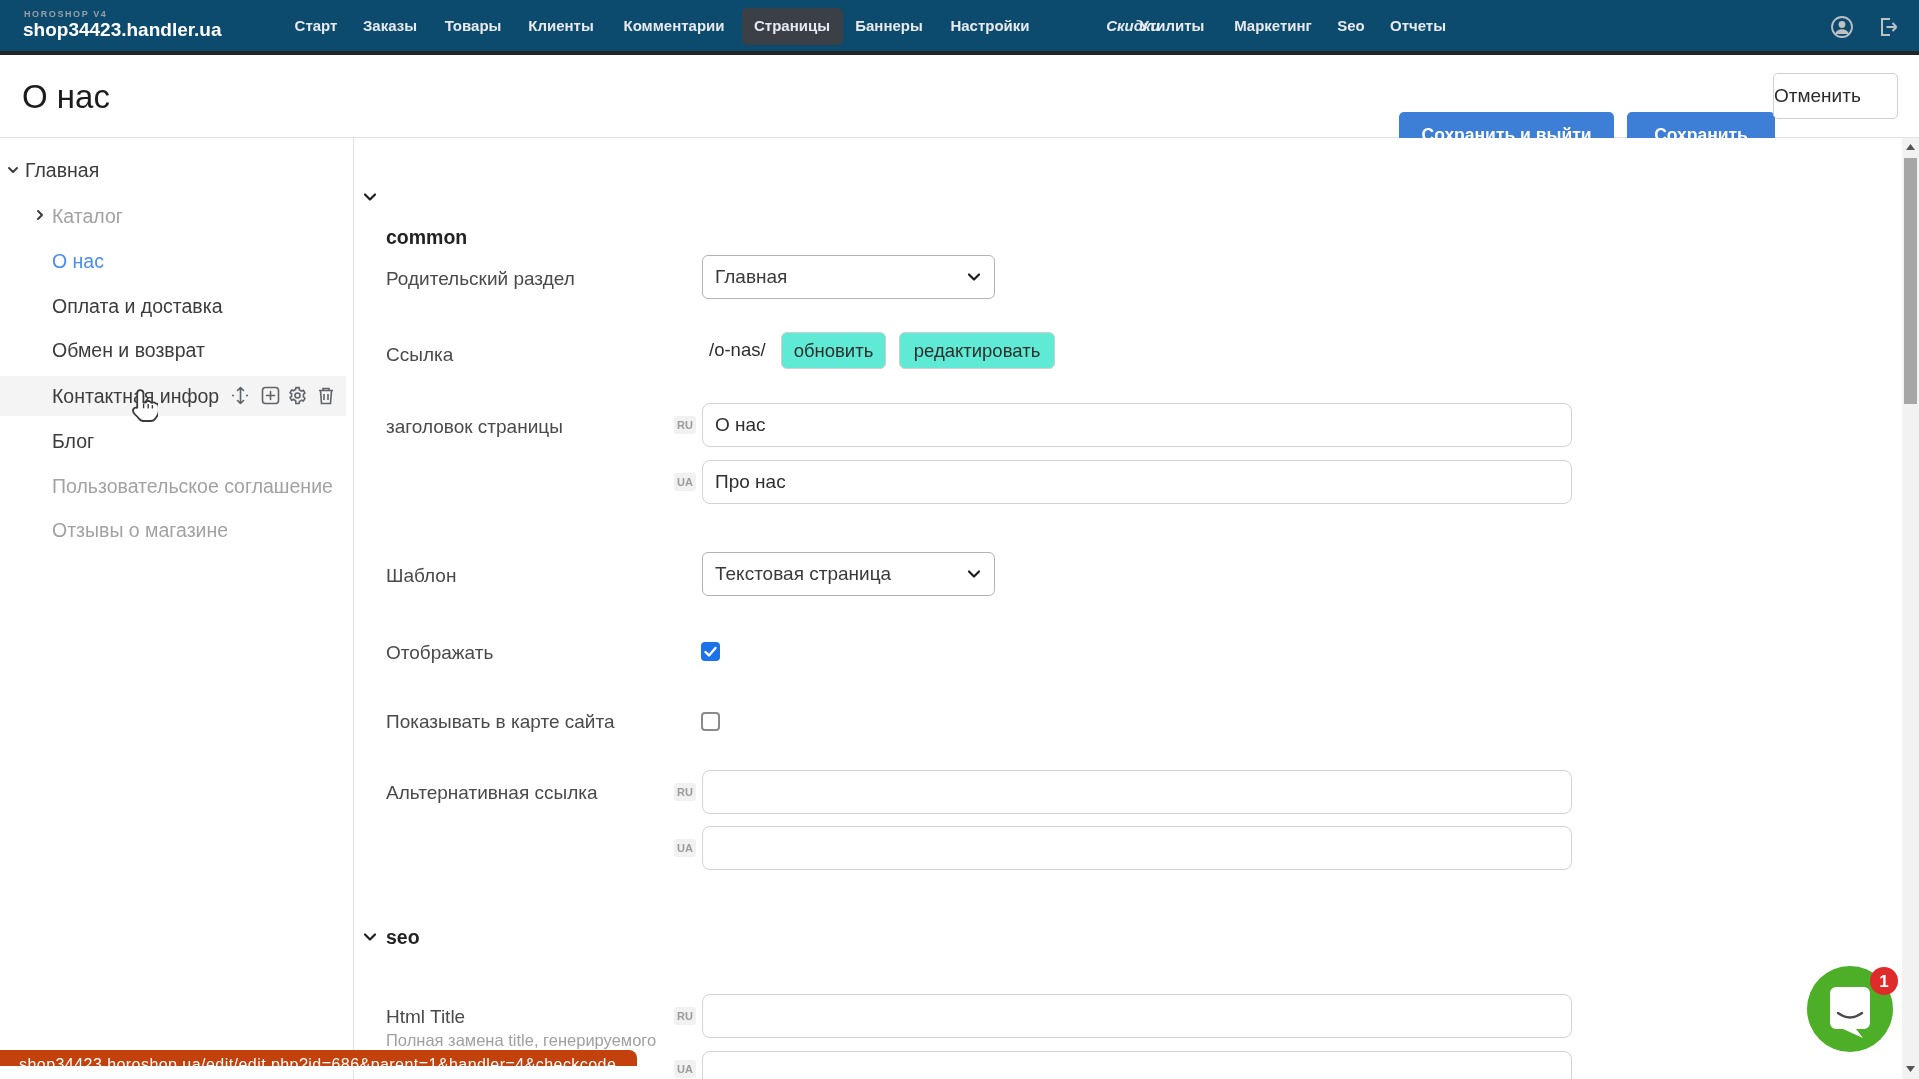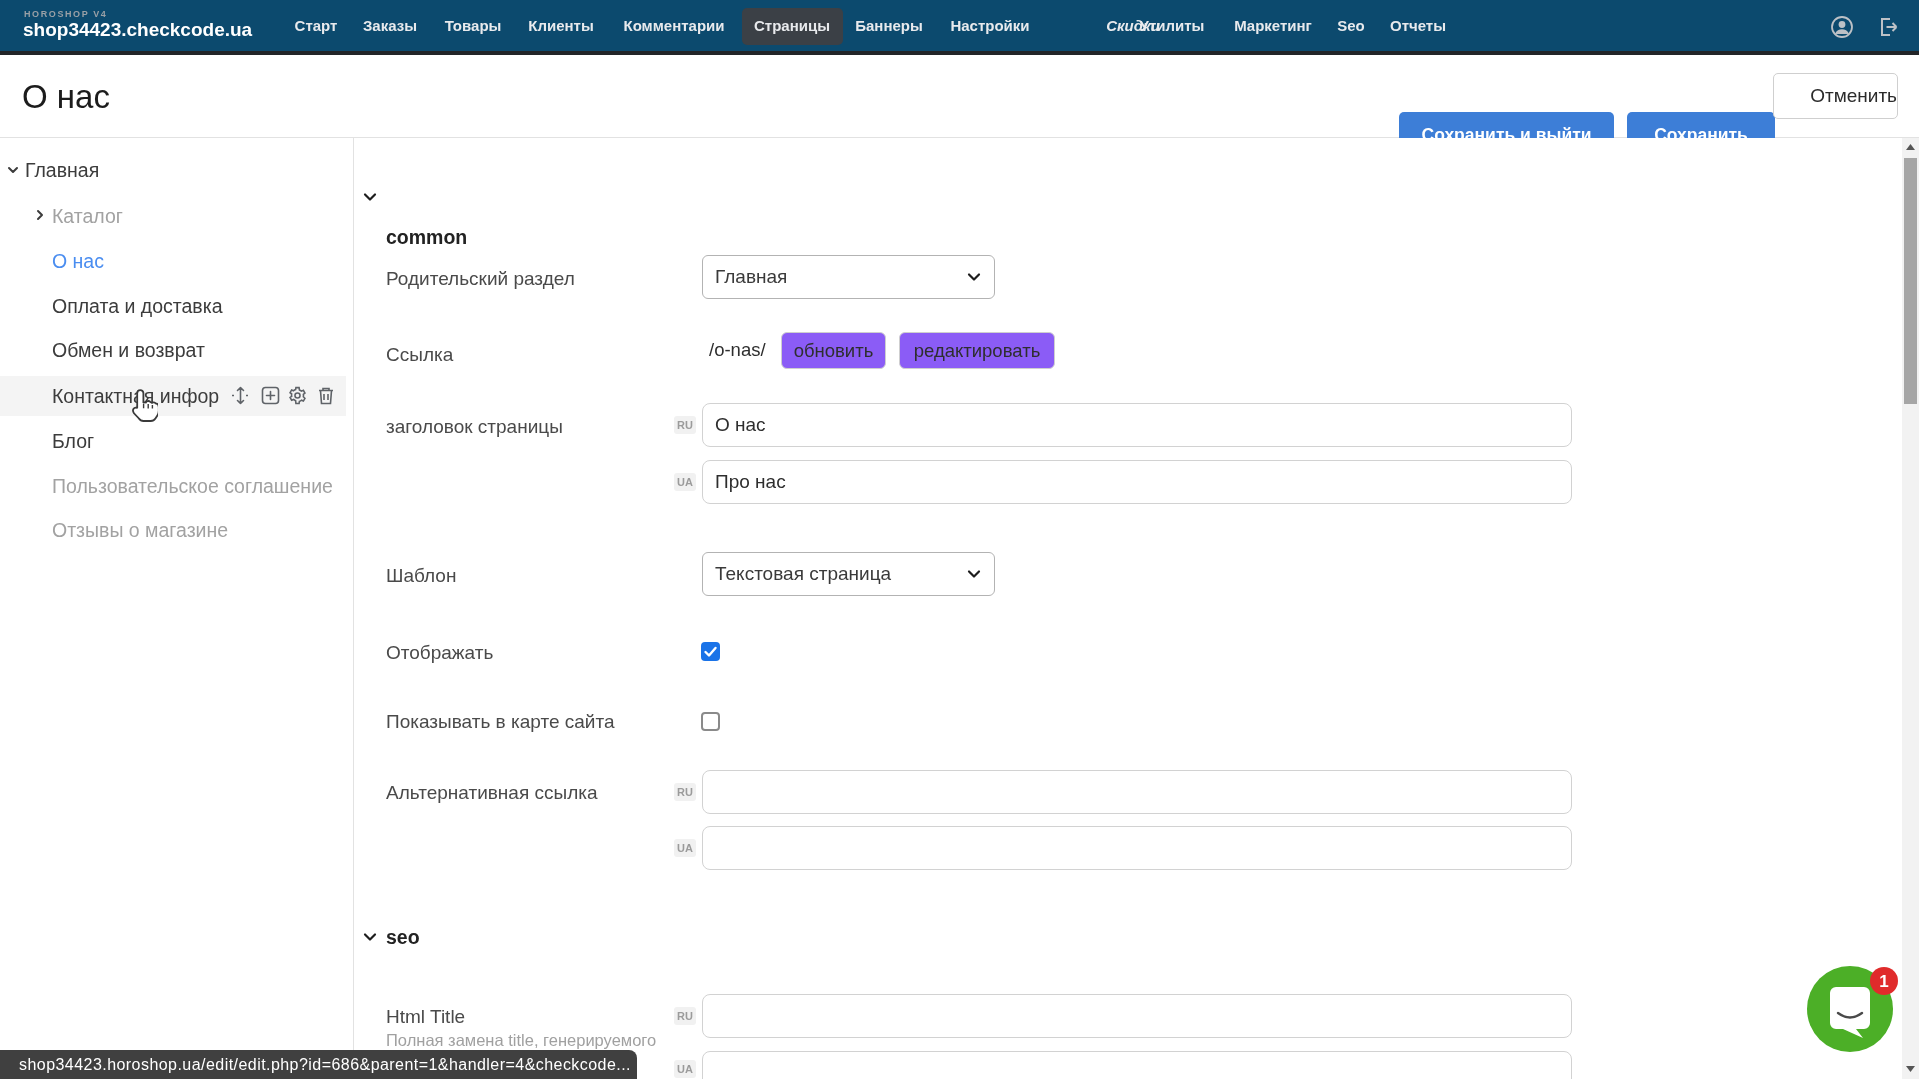--- a/index.html
+++ b/index.html
@@ -52,7 +52,7 @@
 
 <div class="nav">
   <div class="logo-small">HOROSHOP V4</div>
-  <div class="logo-big">shop34423.checkcode.ua</div>
+  <div class="logo-big">shop34423.handler.ua</div>
   <div class="navpill"></div>
   <div class="navitem" style="left:316px;">Старт</div>
   <div class="navitem" style="left:390px;">Заказы</div>

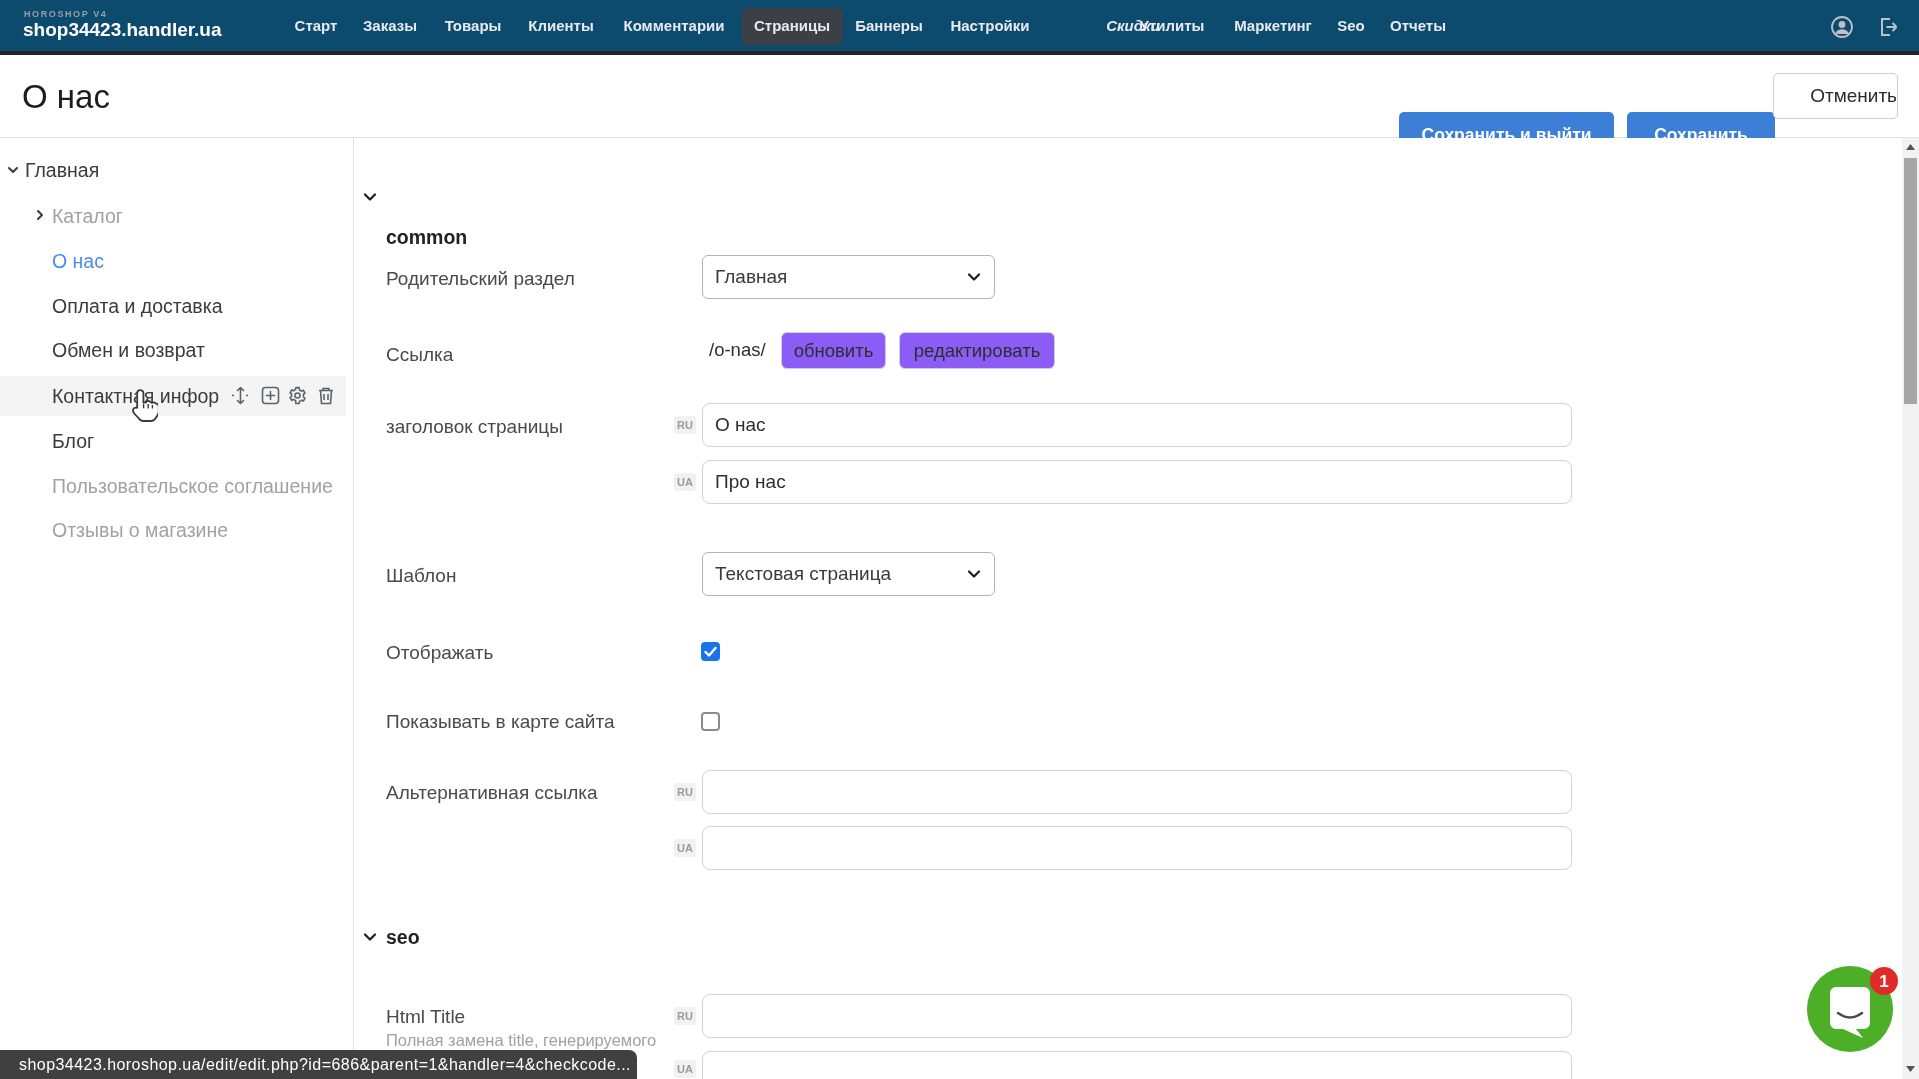--- a/index.html
+++ b/index.html
@@ -19,7 +19,7 @@
 .header { position:absolute; left:0; top:55px; width:1919px; height:83px; background:#fff; border-bottom:1px solid #e2e2e2; }
 .pagetitle { position:absolute; left:22px; top:78px; font-size:33px; color:#1c1c1c; }
 .btn-blue { position:absolute; top:73px; height:46px; background:#3d7ed7; color:#fff; border-radius:5px; font-size:17.5px; font-weight:700; text-align:center; line-height:46px;margin-top:39px; }
-.btn-white { position:absolute; top:73px; height:46px; background:#fff; color:#2b2b2b; border:1px solid #cfcfcf; border-radius:5px; font-size:19px; text-align:right; line-height:44px; }
+.btn-white { position:absolute; top:73px; height:46px; background:#fff; color:#2b2b2b; border:1px solid #cfcfcf; border-radius:5px; font-size:19px; text-align:left; line-height:44px; }
 
 
 .sidebar { position:absolute; left:0; top:138px; width:354px; height:941px; background:#fff; border-right:1px solid #e2e2e2; }

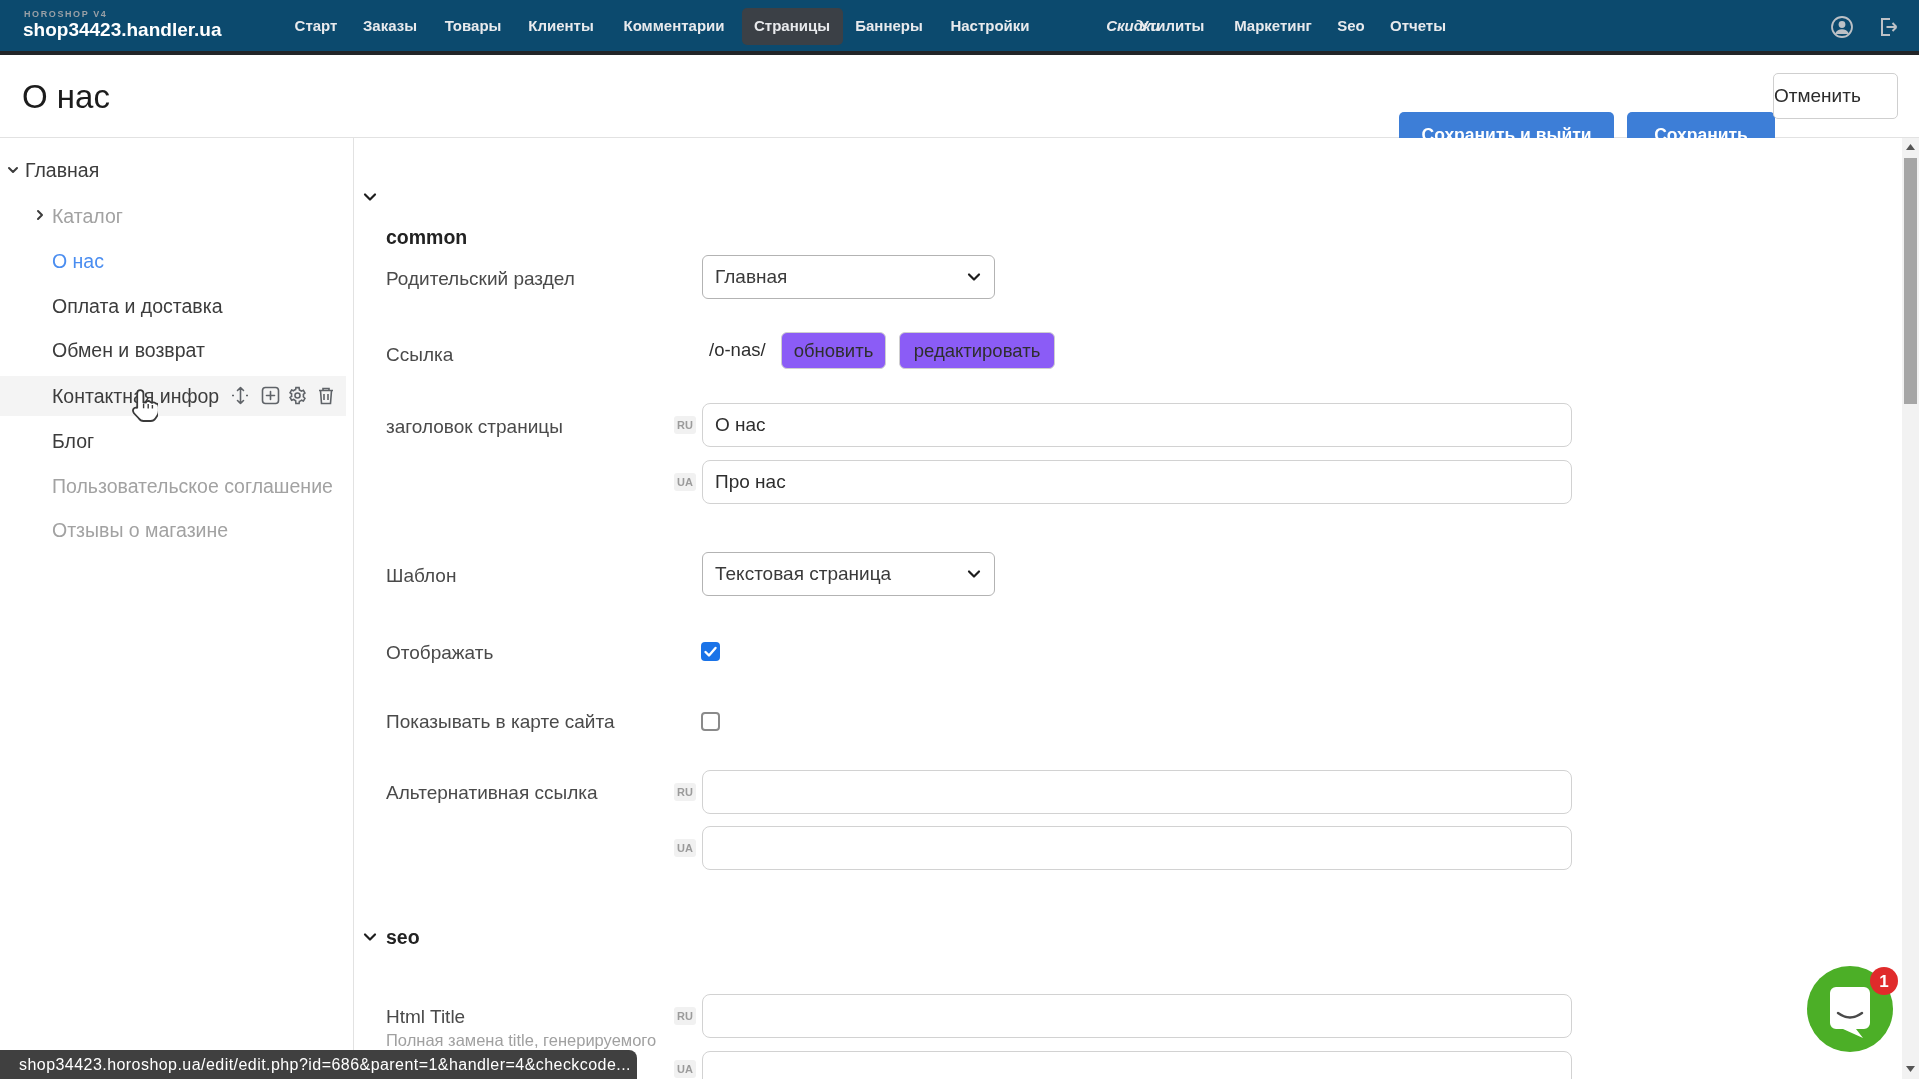--- a/index.html
+++ b/index.html
@@ -36,7 +36,7 @@
 .select { position:absolute; left:702px; width:293px; height:44px; border:1px solid #b3b3b3; border-radius:6px; background:#fff; font-size:19px; color:#3a3a3a; line-height:42px; padding-left:12px; }
 .input { position:absolute; left:702px; width:870px; height:44px; border:1px solid #d2d2d2; border-radius:8px; background:#fff; font-size:19px; color:#2e2e2e; line-height:42px; padding-left:12px; }
 .badge { position:absolute; left:674px; width:22px; height:18px; background:#f1f1f1; border-radius:3px; color:#9b9b9b; font-size:11px; font-weight:700; text-align:center; line-height:18px; }
-.minibtn { position:absolute; height:37px; border:1px solid #cfcfcf; border-radius:6px; background:#8b5cf6; font-size:18.5px; color:#2e2e2e; text-align:center; line-height:35px; }
+.minibtn { position:absolute; height:37px; border:1px solid #cfcfcf; border-radius:6px; background:#5eead4; font-size:18.5px; color:#2e2e2e; text-align:center; line-height:35px; }
 .cb { position:absolute; left:701px; width:19px; height:19px; border-radius:4px; }
 .cb-on { background:#1a73e8; }
 .cb-off { border:2px solid #8a8a8a; background:#fff; }

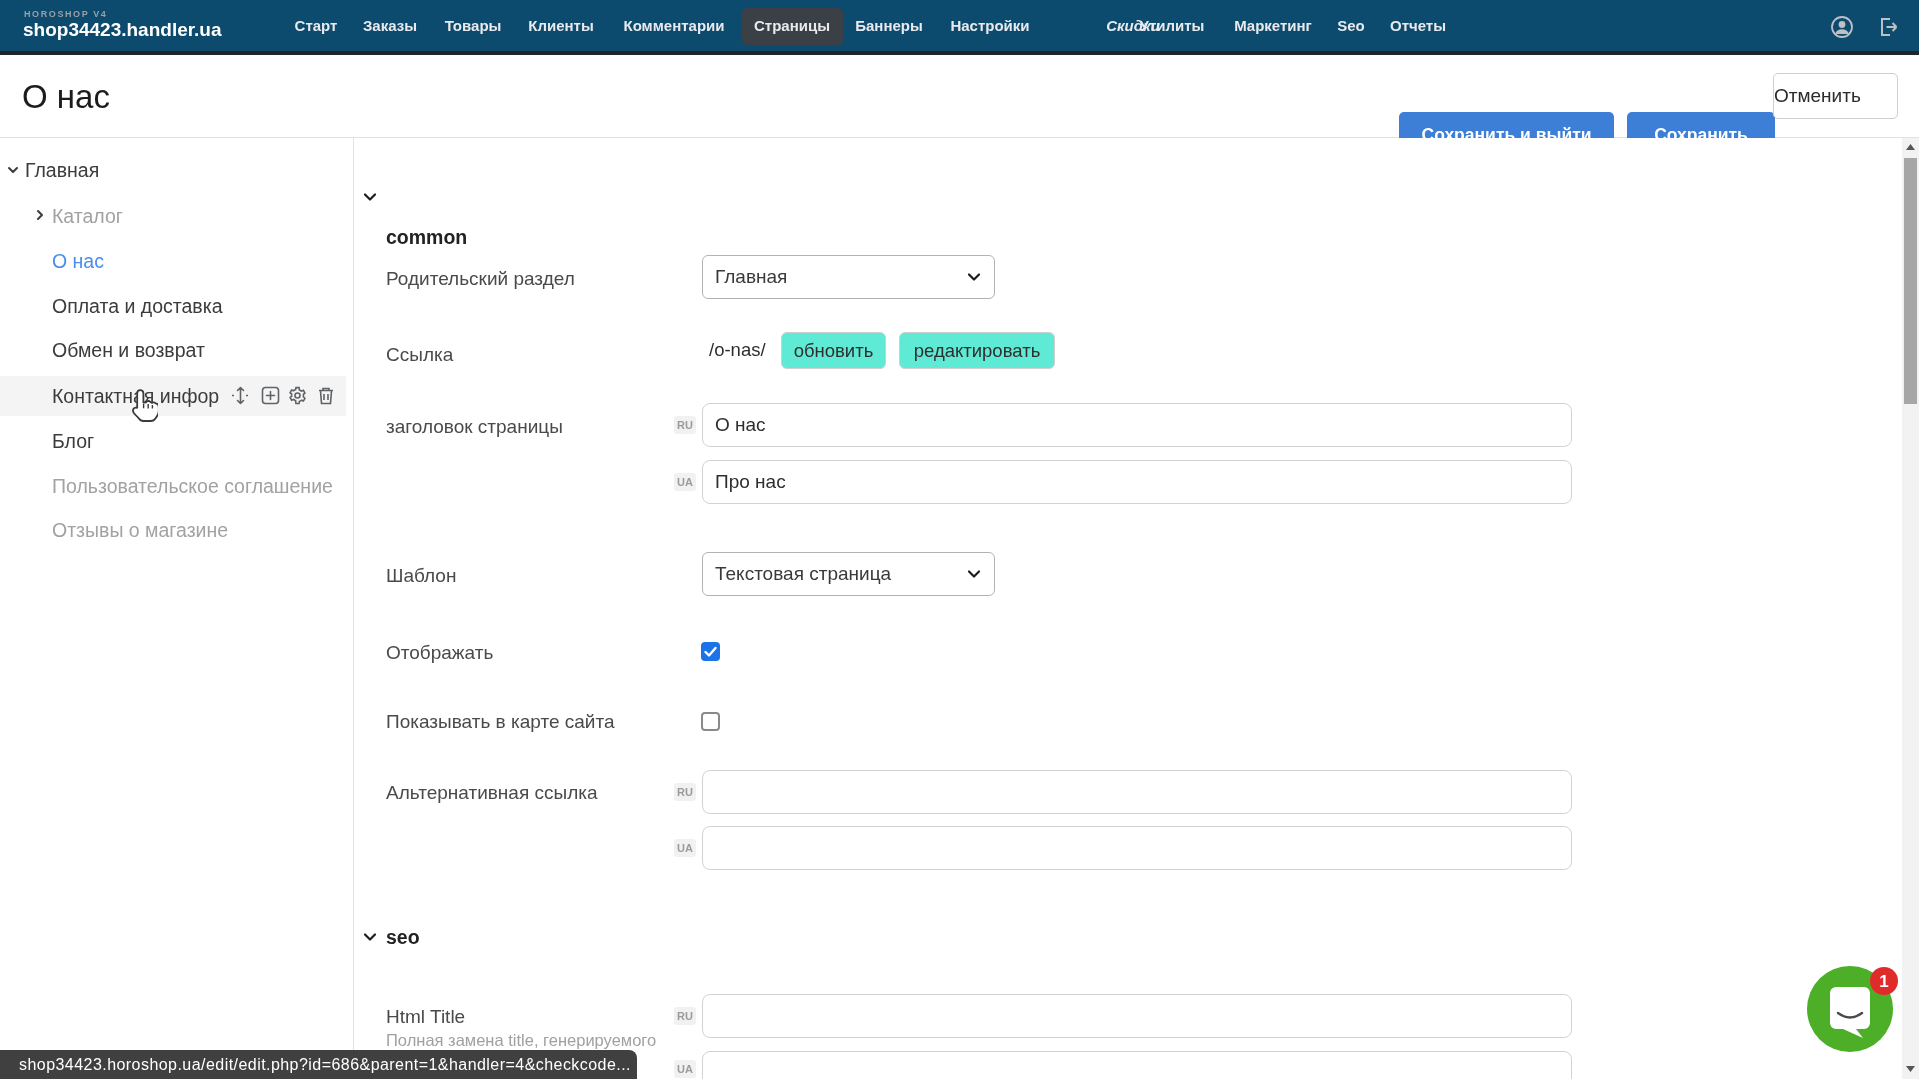--- a/index.html
+++ b/index.html
@@ -42,7 +42,7 @@
 .cb-off { border:2px solid #8a8a8a; background:#fff; }
 
 
-.statusbar { position:absolute; left:0; top:1050px; width:637px; height:29px; background:#404040; border-top-right-radius:8px; color:#fff; font-size:16px; letter-spacing:0.45px; line-height:29px; padding-left:19px; }
+.statusbar { position:absolute; left:0; top:1050px; width:637px; height:16px; background:#c2410c; border-top-right-radius:8px; color:#fff; font-size:16px; letter-spacing:0.45px; line-height:29px; padding-left:19px; }
 .scrolltrack { position:absolute; left:1902px; top:138px; width:17px; height:941px; background:#f2f2f2; }
 .scrollthumb { position:absolute; left:1904px; top:158px; width:13px; height:246px; background:#a6a6a6; }
 .chatwrap { position:absolute; left:1806px; top:965px; width:110px; height:110px; }

